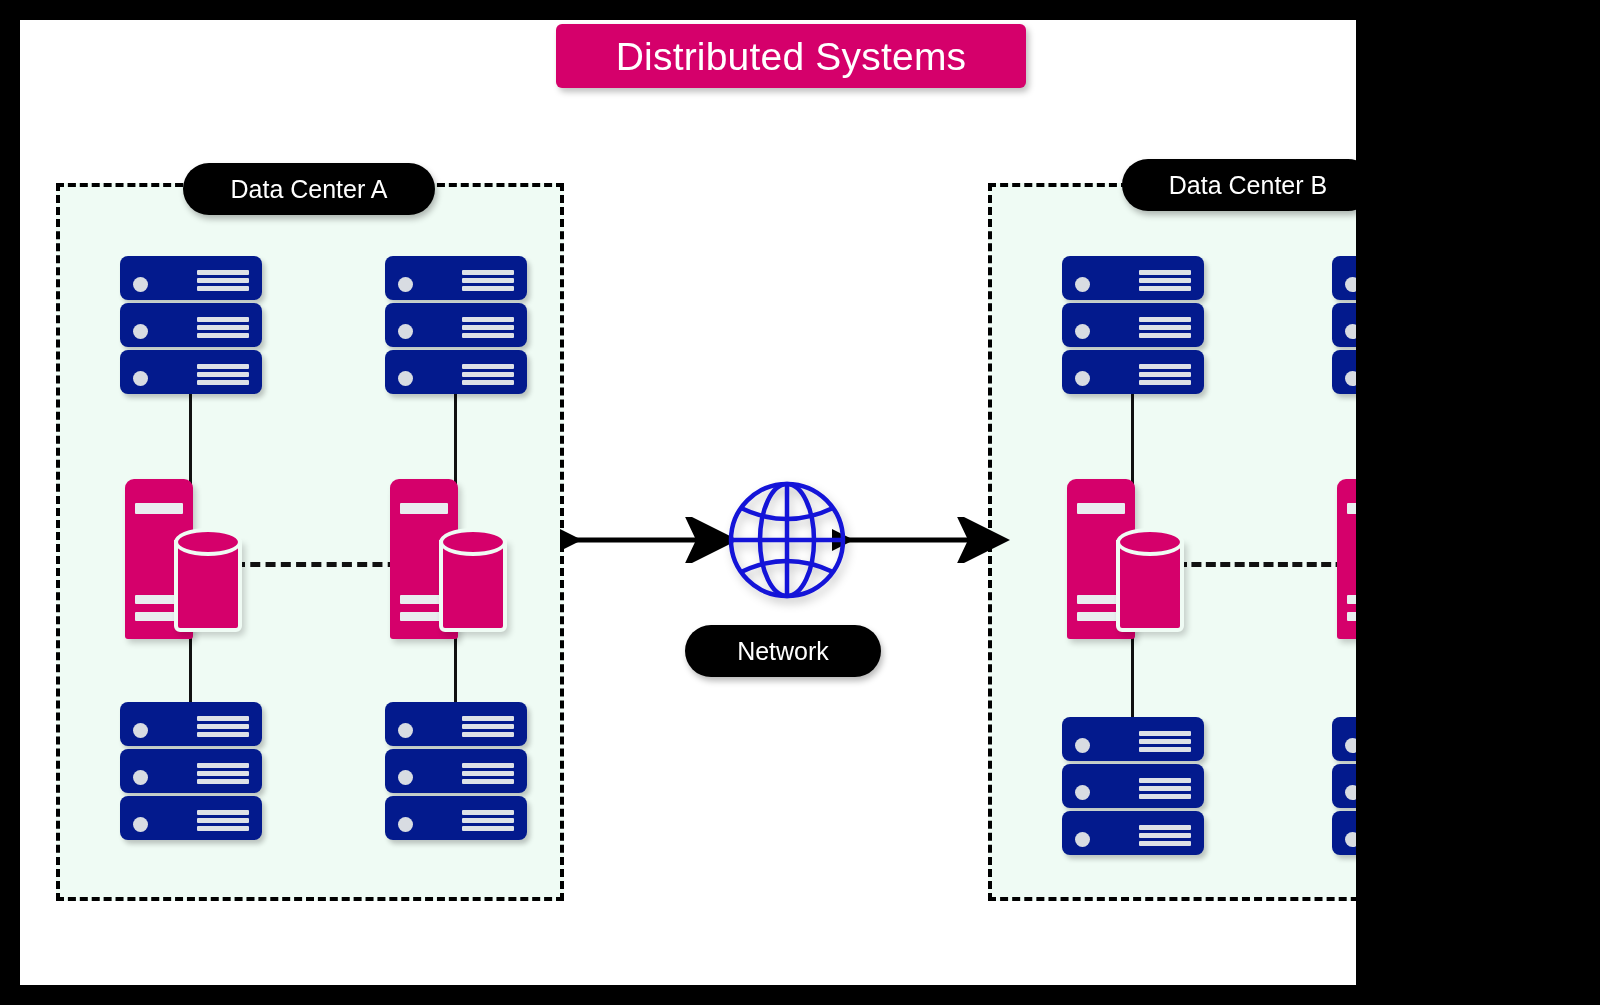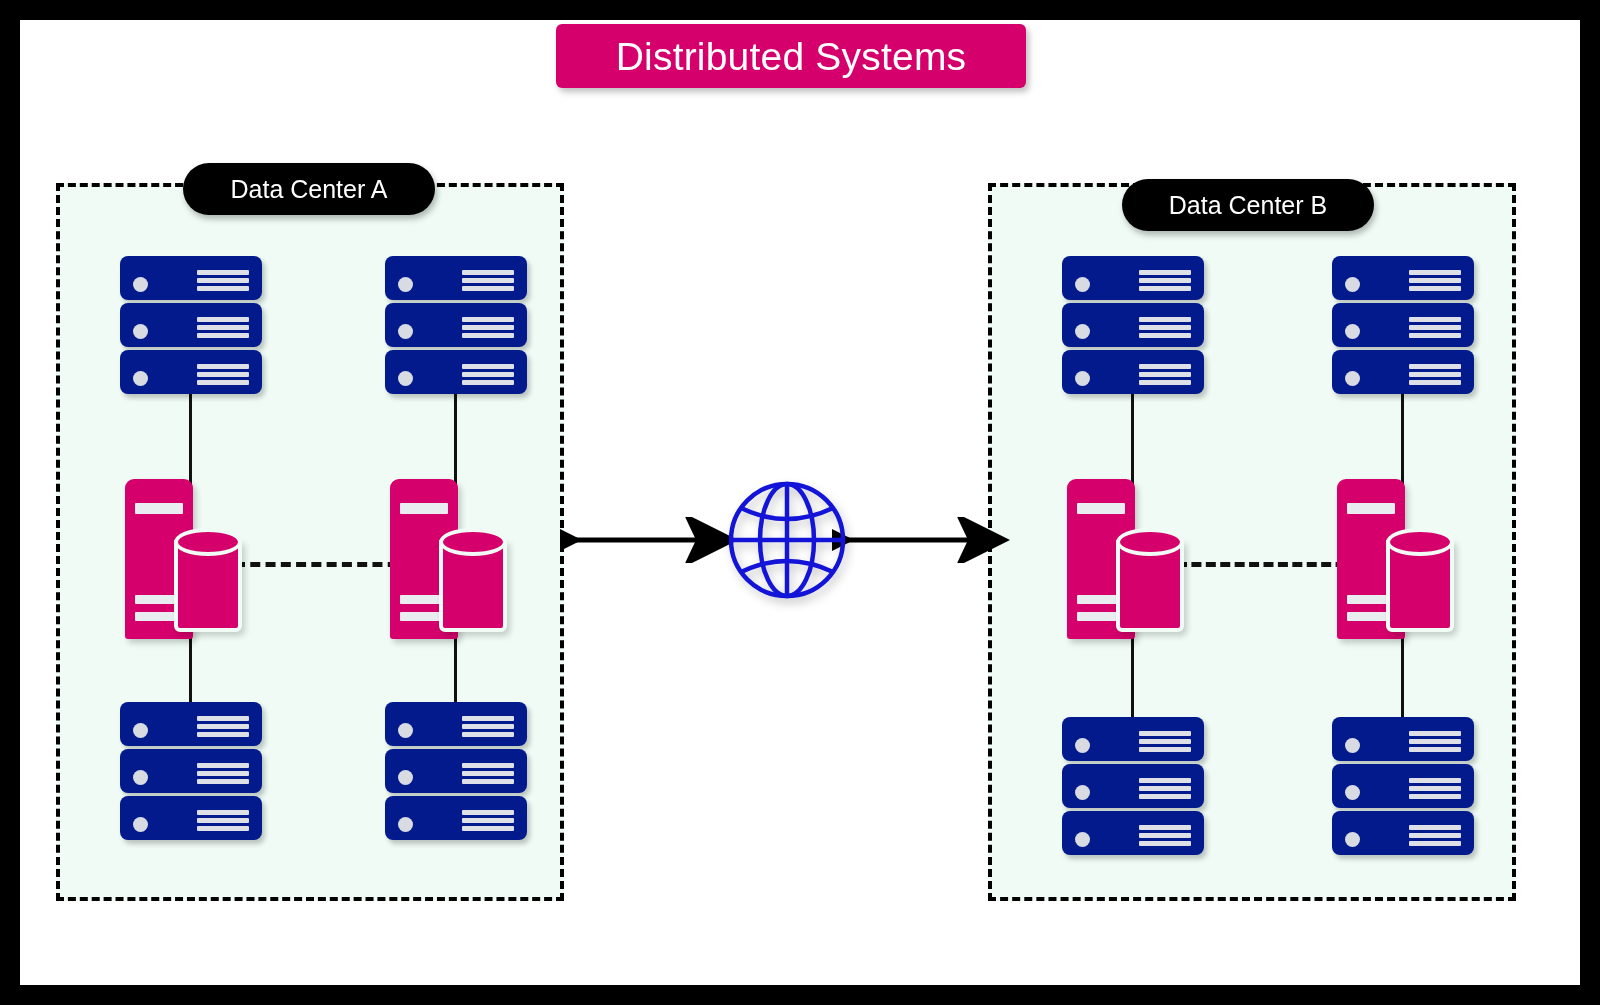--- a/index.html
+++ b/index.html
@@ -25,7 +25,7 @@
     position: absolute;
     left: 20px;
     top: 20px;
-    width: 1560px;
+    width: 1336px;
     height: 965px;
     background: #ffffff;
     overflow: hidden;

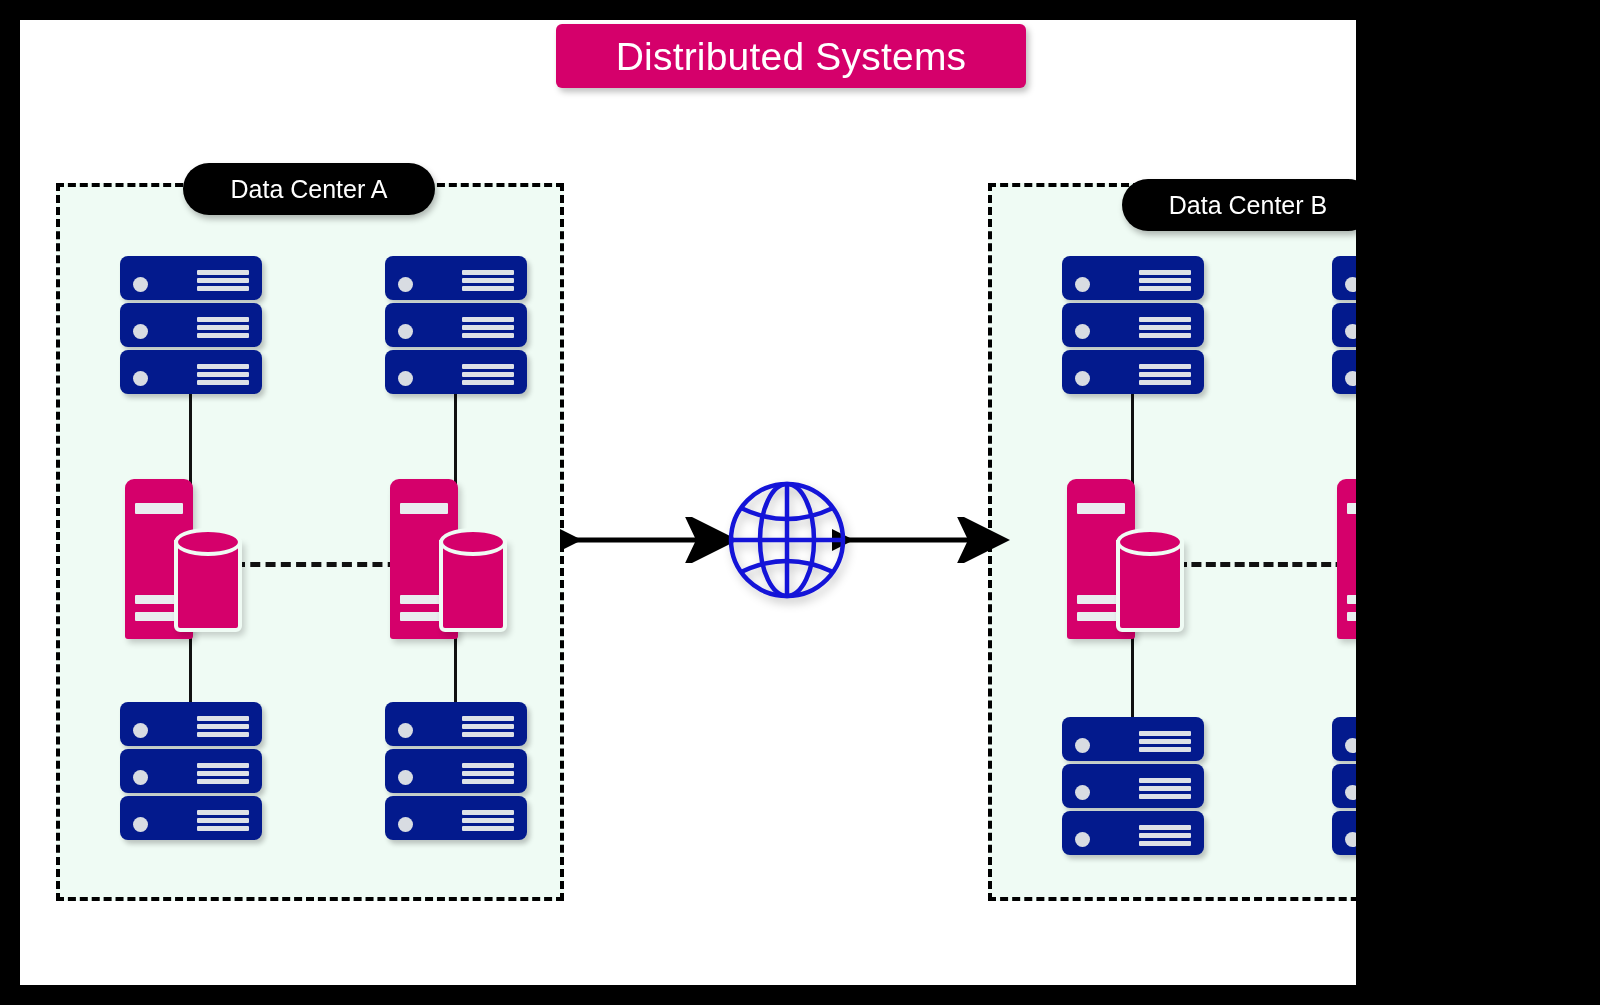--- a/index.html
+++ b/index.html
@@ -80,7 +80,7 @@
     white-space: nowrap;
   }
   #dc-a-label { left: 163px;  top: 143px; width: 252px; height: 52px; }
-  #dc-b-label { left: 1102px; top: 159px; width: 252px; height: 52px; }
+  #dc-b-label { left: 1102px; top: 139px; width: 252px; height: 52px; }
   #network-label { left: 665px; top: 605px; width: 196px; height: 52px; }
 
   

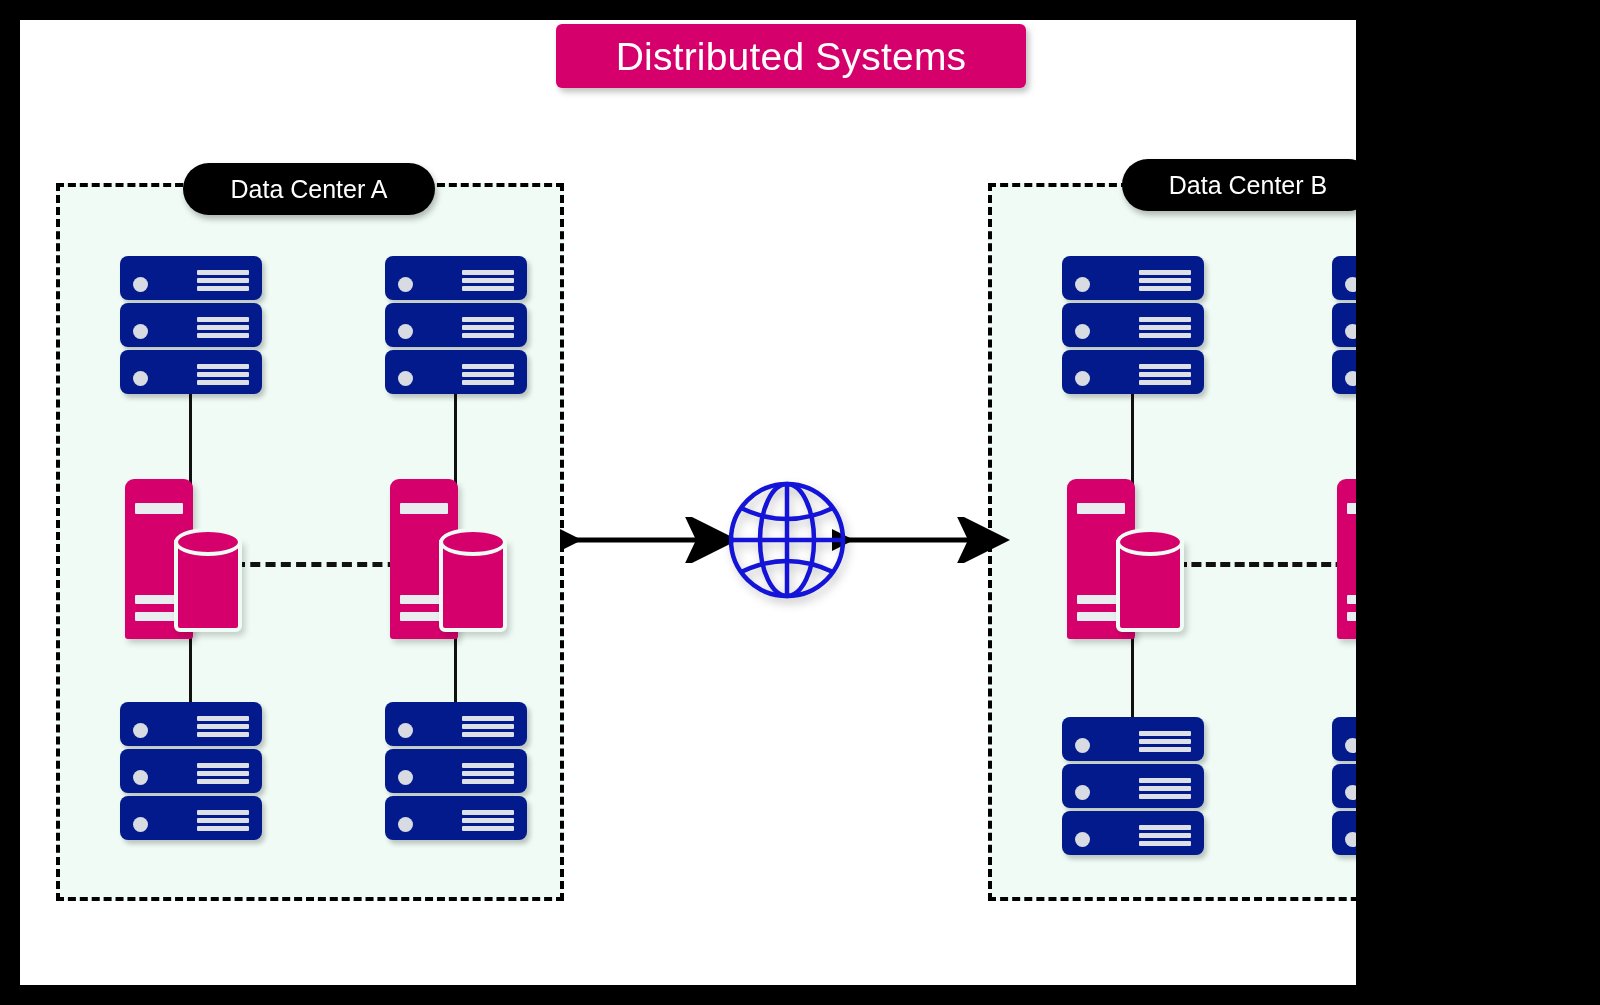--- a/index.html
+++ b/index.html
@@ -565,6 +565,9 @@
     <div class="pill" id="dc-b-label">
       <span>Data Center B</span>
     </div>
+    <div class="pill" id="network-label">
+      <span>Network</span>
+    </div>
 
   </div>
 </div>

